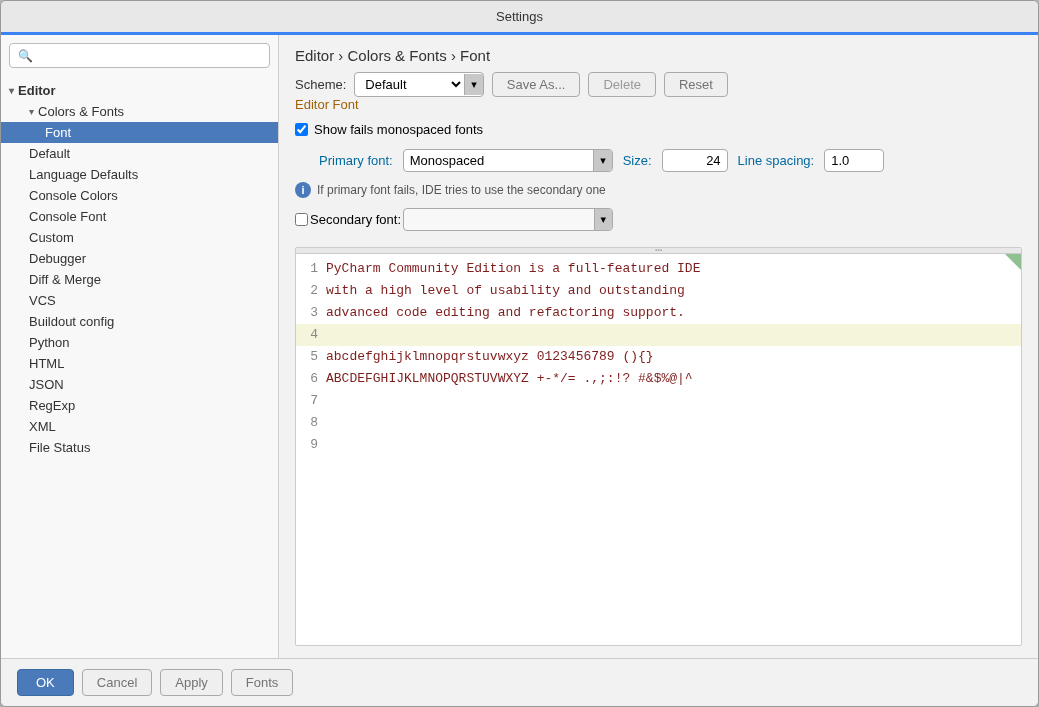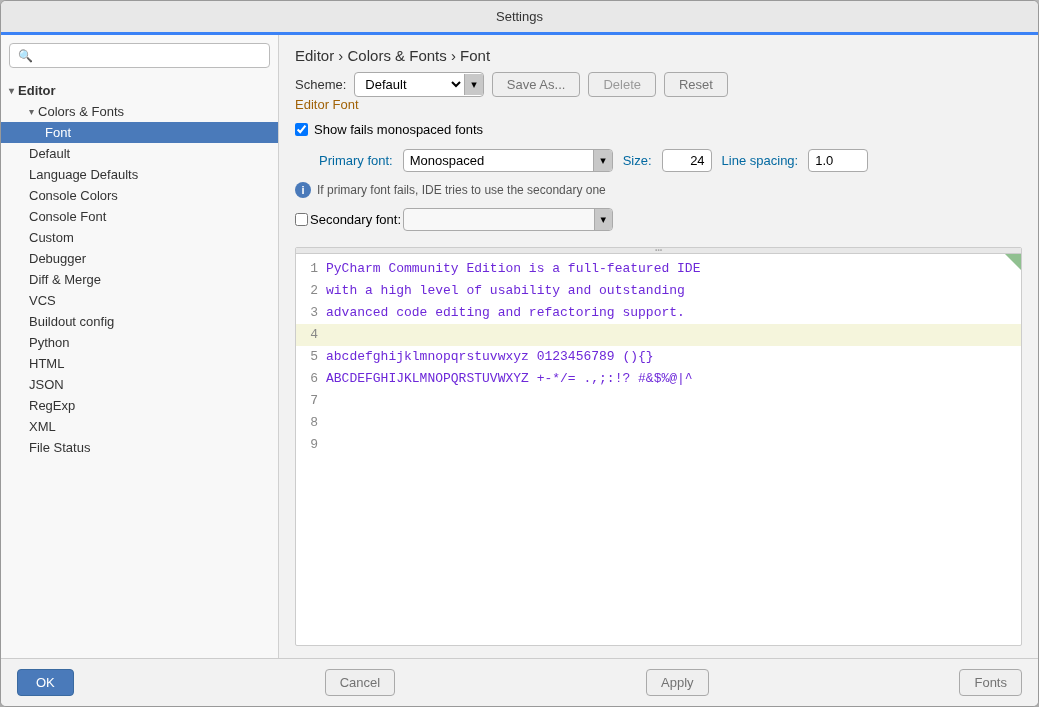--- a/index.html
+++ b/index.html
@@ -196,7 +196,7 @@
       background: transparent;
     }
     .size-input {
-      width: 50px;
+      width: 66px;
       border: 1px solid #aaa;
       border-radius: 4px;
       padding: 3px 6px;

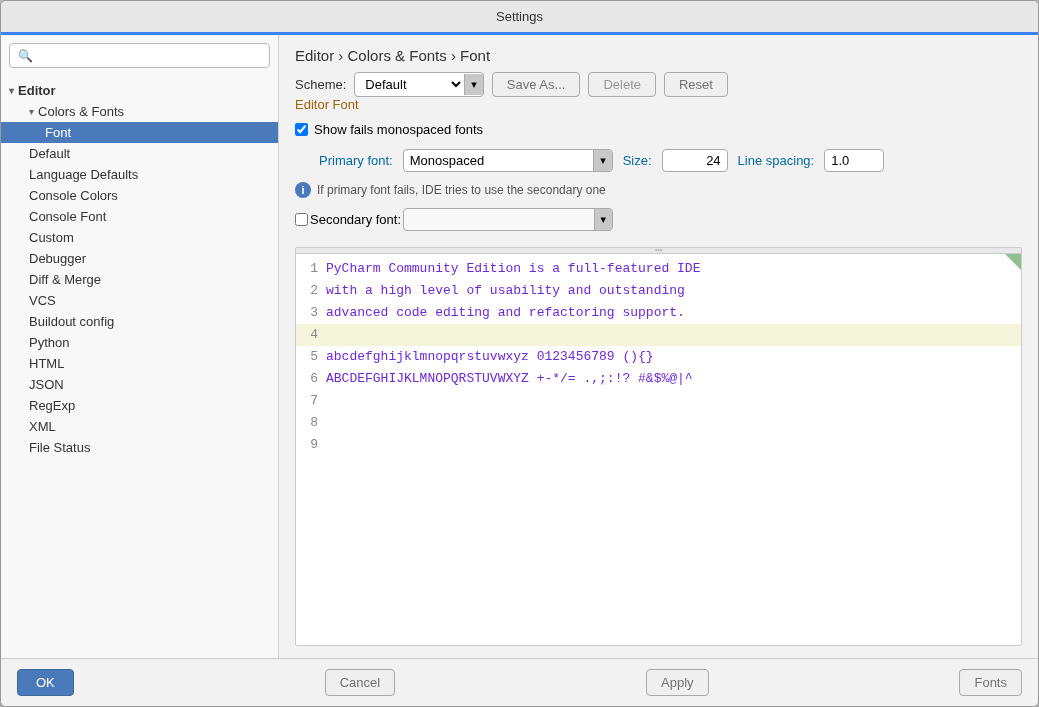--- a/index.html
+++ b/index.html
@@ -307,7 +307,7 @@
       flex: 1;
       line-height: 22px;
       white-space: pre;
-      color: #6d28d9;
+      color: #7f1d1d;
     }
     .preview-line.active-line {
       background: #f5f5dc;

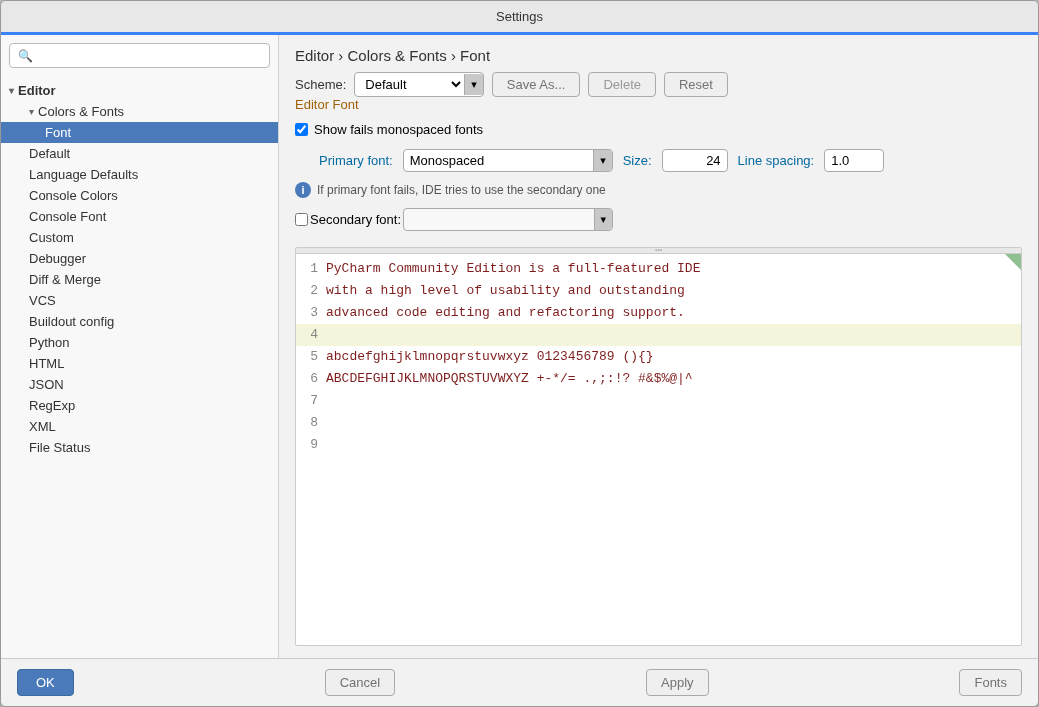--- a/index.html
+++ b/index.html
@@ -326,7 +326,7 @@
       border-top: 1px solid #ccc;
       padding: 10px 16px;
       display: flex;
-      justify-content: space-between;
+      justify-content: flex-start;
       gap: 8px;
       background: #f2f2f2;
       flex-shrink: 0;

